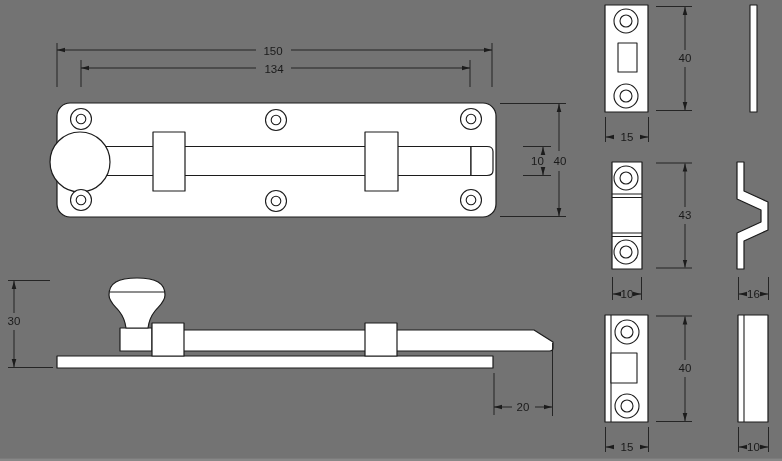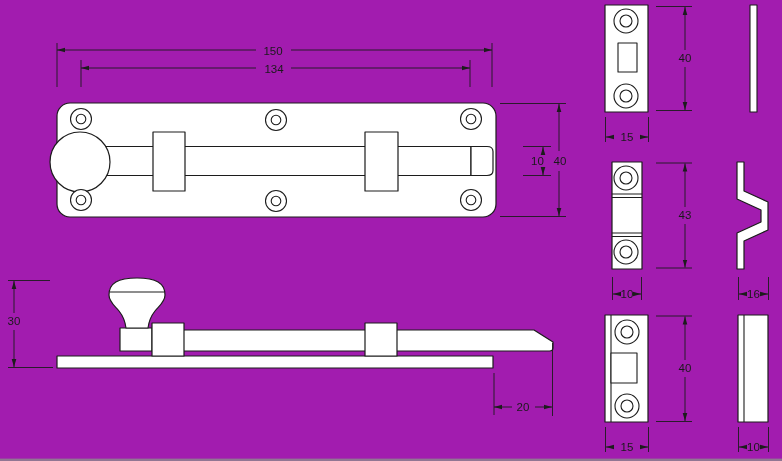--- a/index.html
+++ b/index.html
@@ -7,7 +7,7 @@
     position: relative;
     width: 782px;
     height: 461px;
-    background: #a21caf;
+    background: #737373;
     overflow: hidden;
     font-family: "Liberation Sans", sans-serif;
   }

